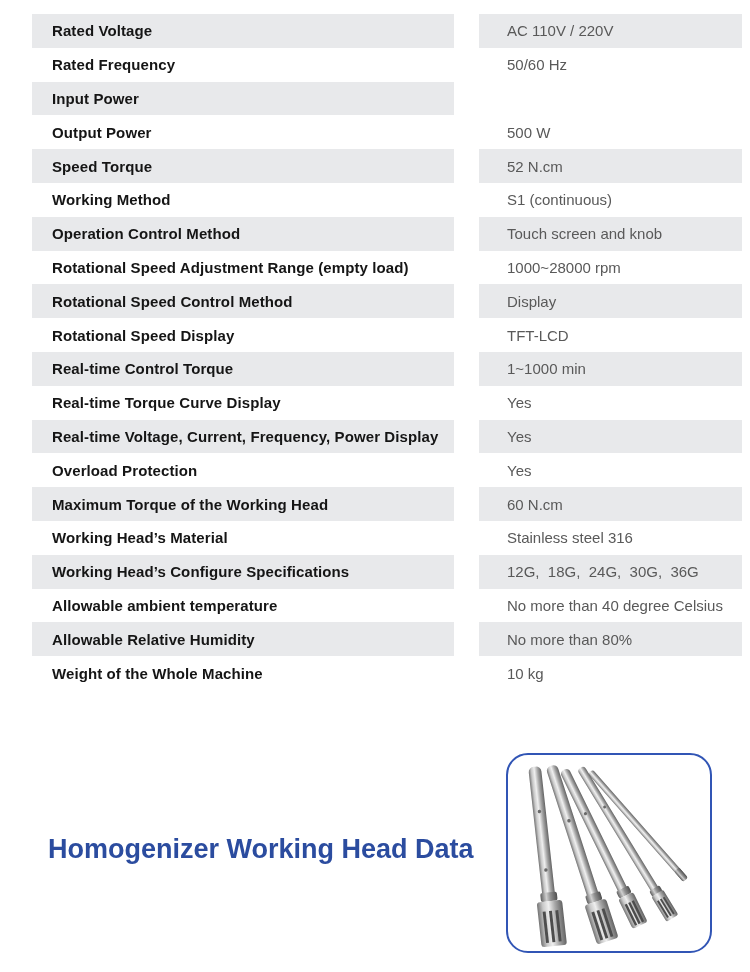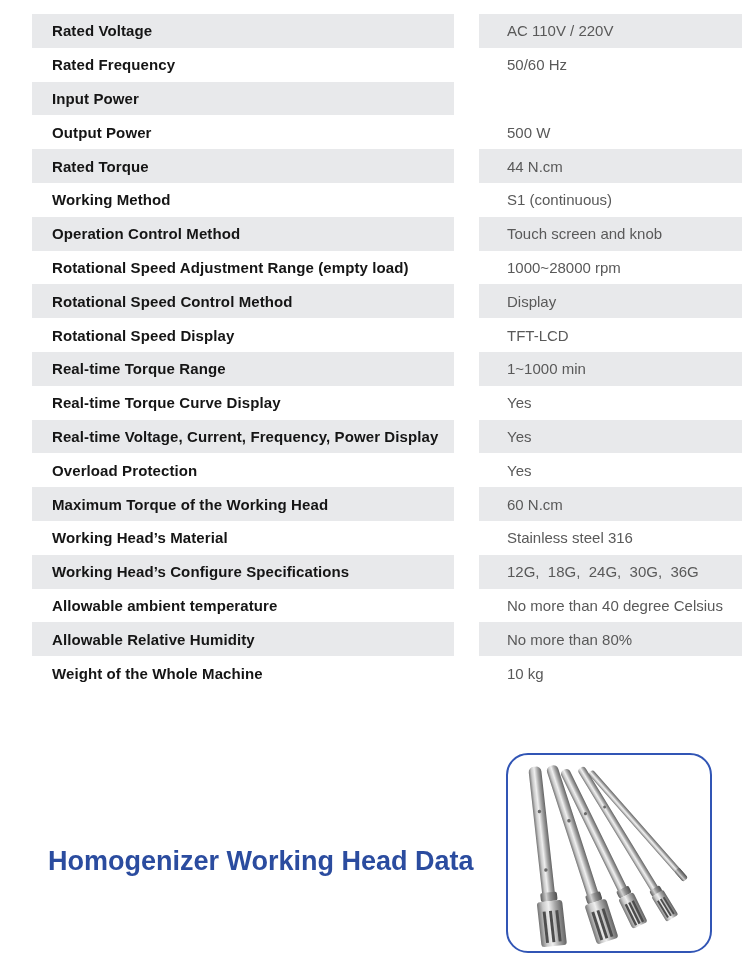--- a/index.html
+++ b/index.html
@@ -72,7 +72,7 @@
   </div>
 
   <div class="spec-row">
-    <div class="cell cell-label">Rated Torque</div>
+    <div class="cell cell-label">Speed Torque</div>
     <div class="cell cell-value">44 N.cm</div>
   </div>
 

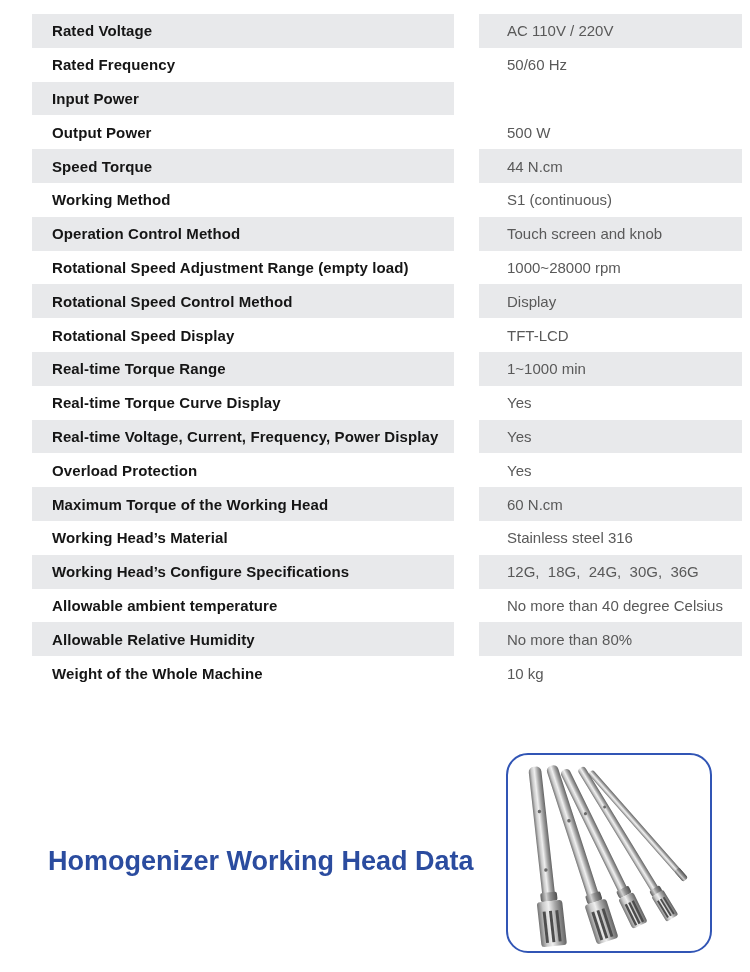--- a/index.html
+++ b/index.html
@@ -73,7 +73,7 @@
 
   <div class="spec-row">
     <div class="cell cell-label">Speed Torque</div>
-    <div class="cell cell-value">44 N.cm</div>
+    <div class="cell cell-value">52 N.cm</div>
   </div>
 
   <div class="spec-row">

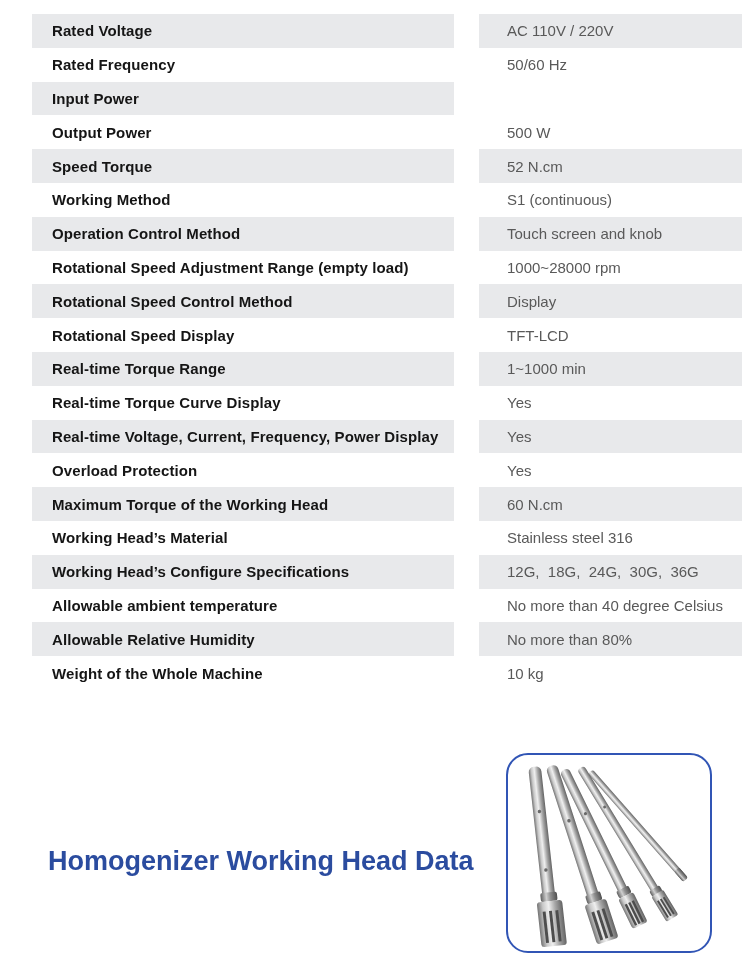--- a/index.html
+++ b/index.html
@@ -102,7 +102,7 @@
   </div>
 
   <div class="spec-row">
-    <div class="cell cell-label">Real-time Torque Range</div>
+    <div class="cell cell-label">Real-time Control Torque</div>
     <div class="cell cell-value">1~1000 min</div>
   </div>
 

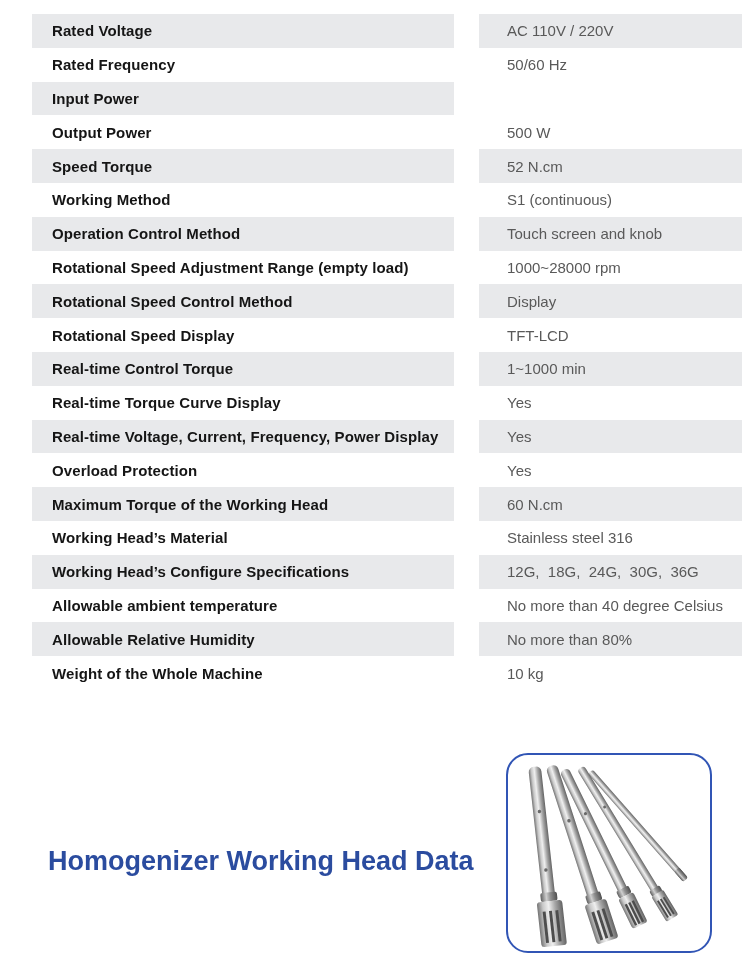--- a/index.html
+++ b/index.html
@@ -39,7 +39,6 @@
     position:absolute;left:48px;top:834px;
     font-size:27px;font-weight:700;color:var(--accent-blue);
     white-space:nowrap;
-    margin-top:12px;
   }
   .photo-box{
     position:absolute;left:506px;top:753px;width:206px;height:200px;

